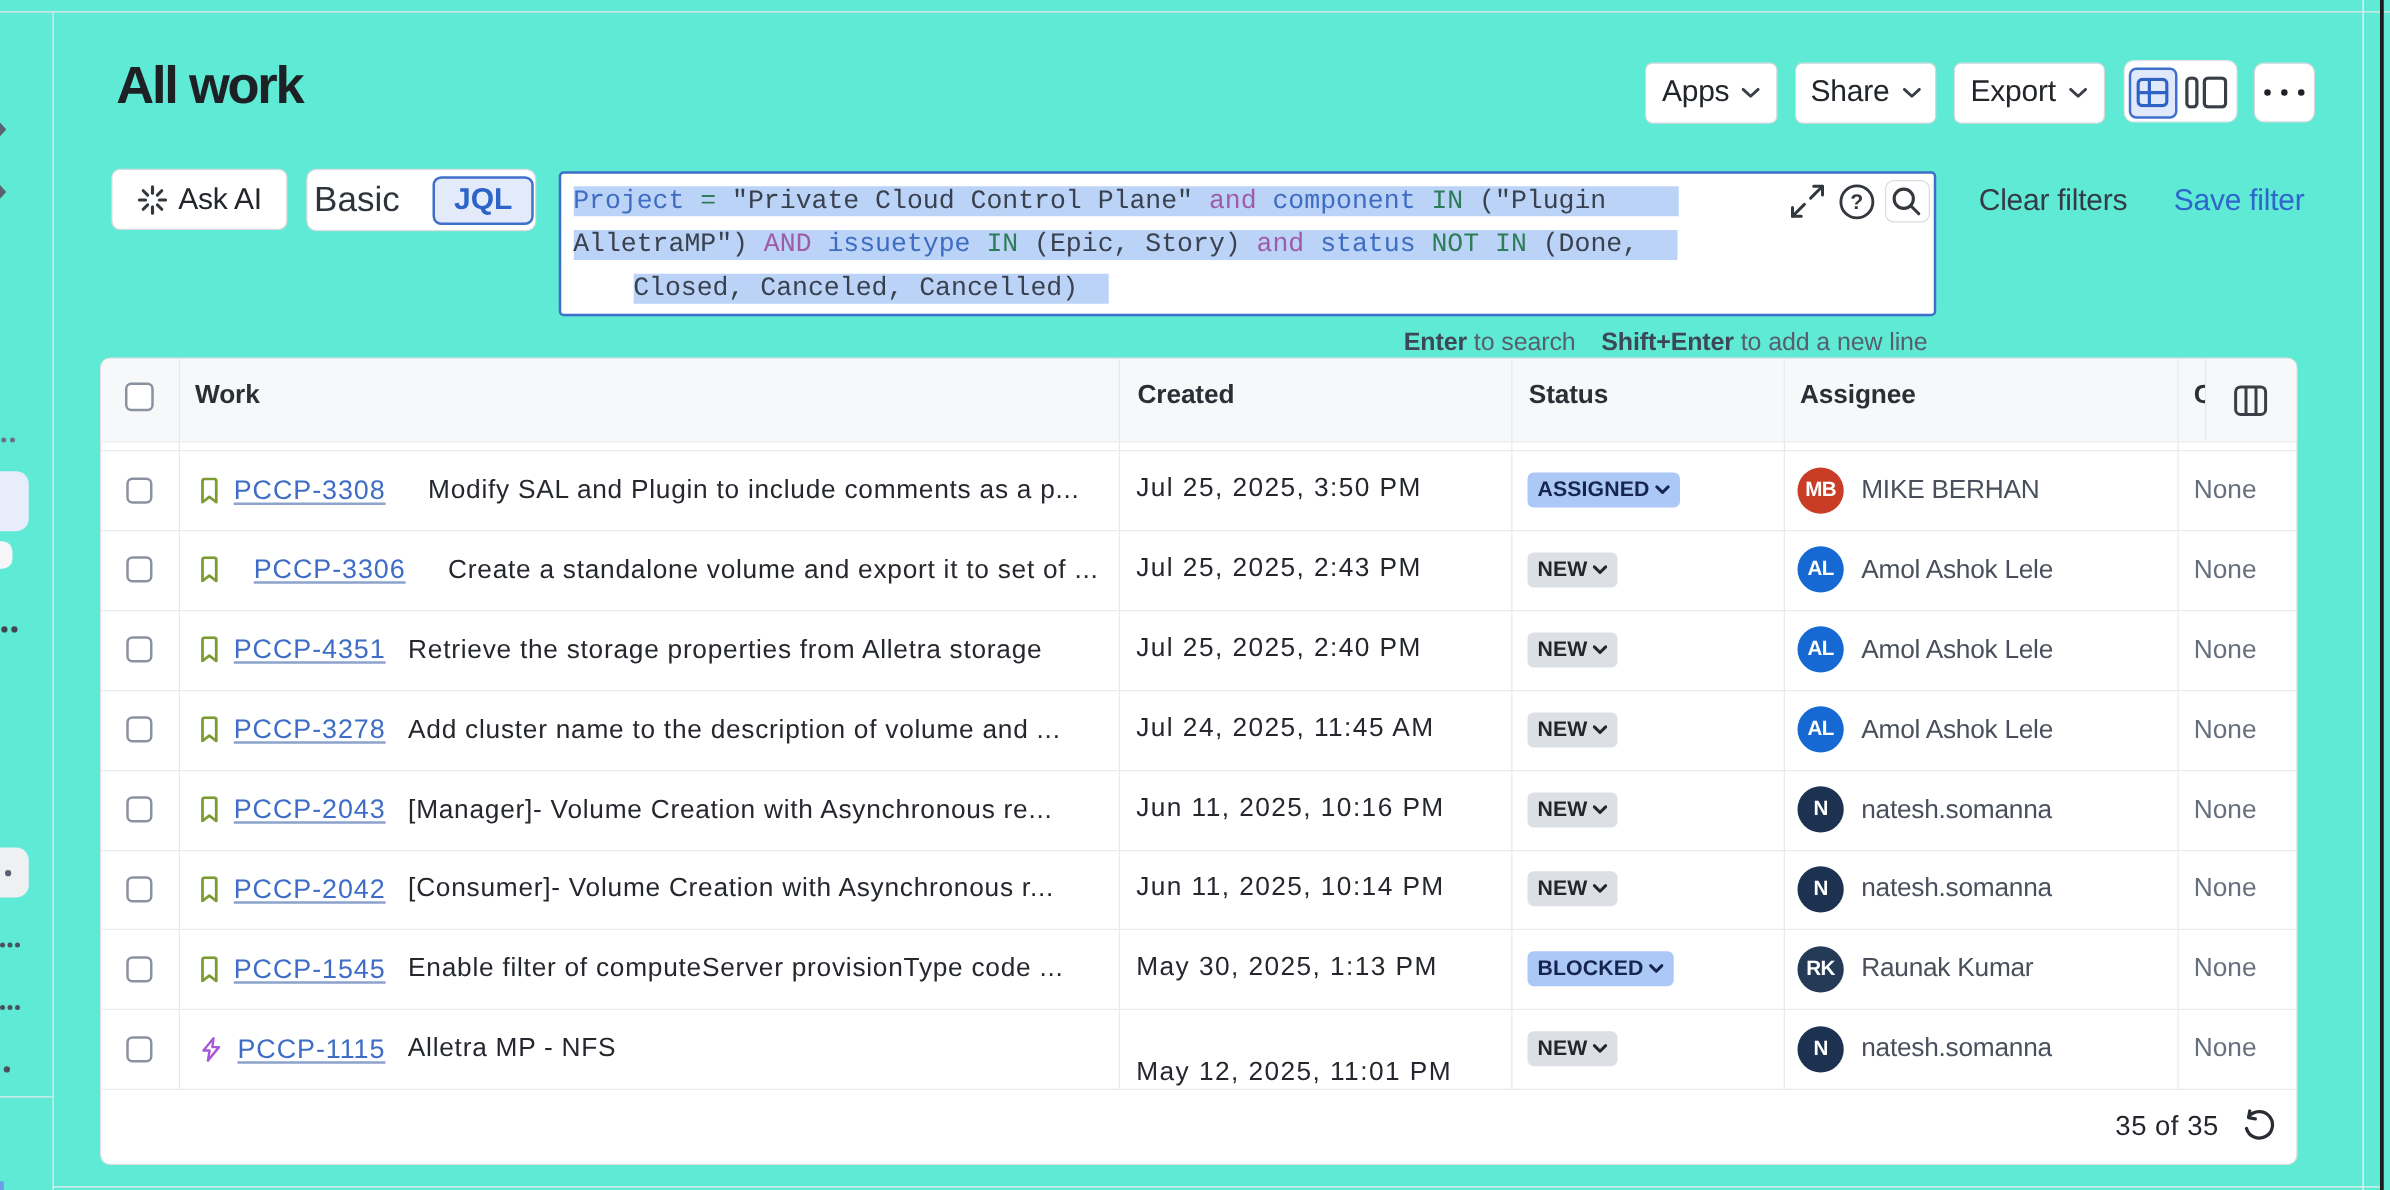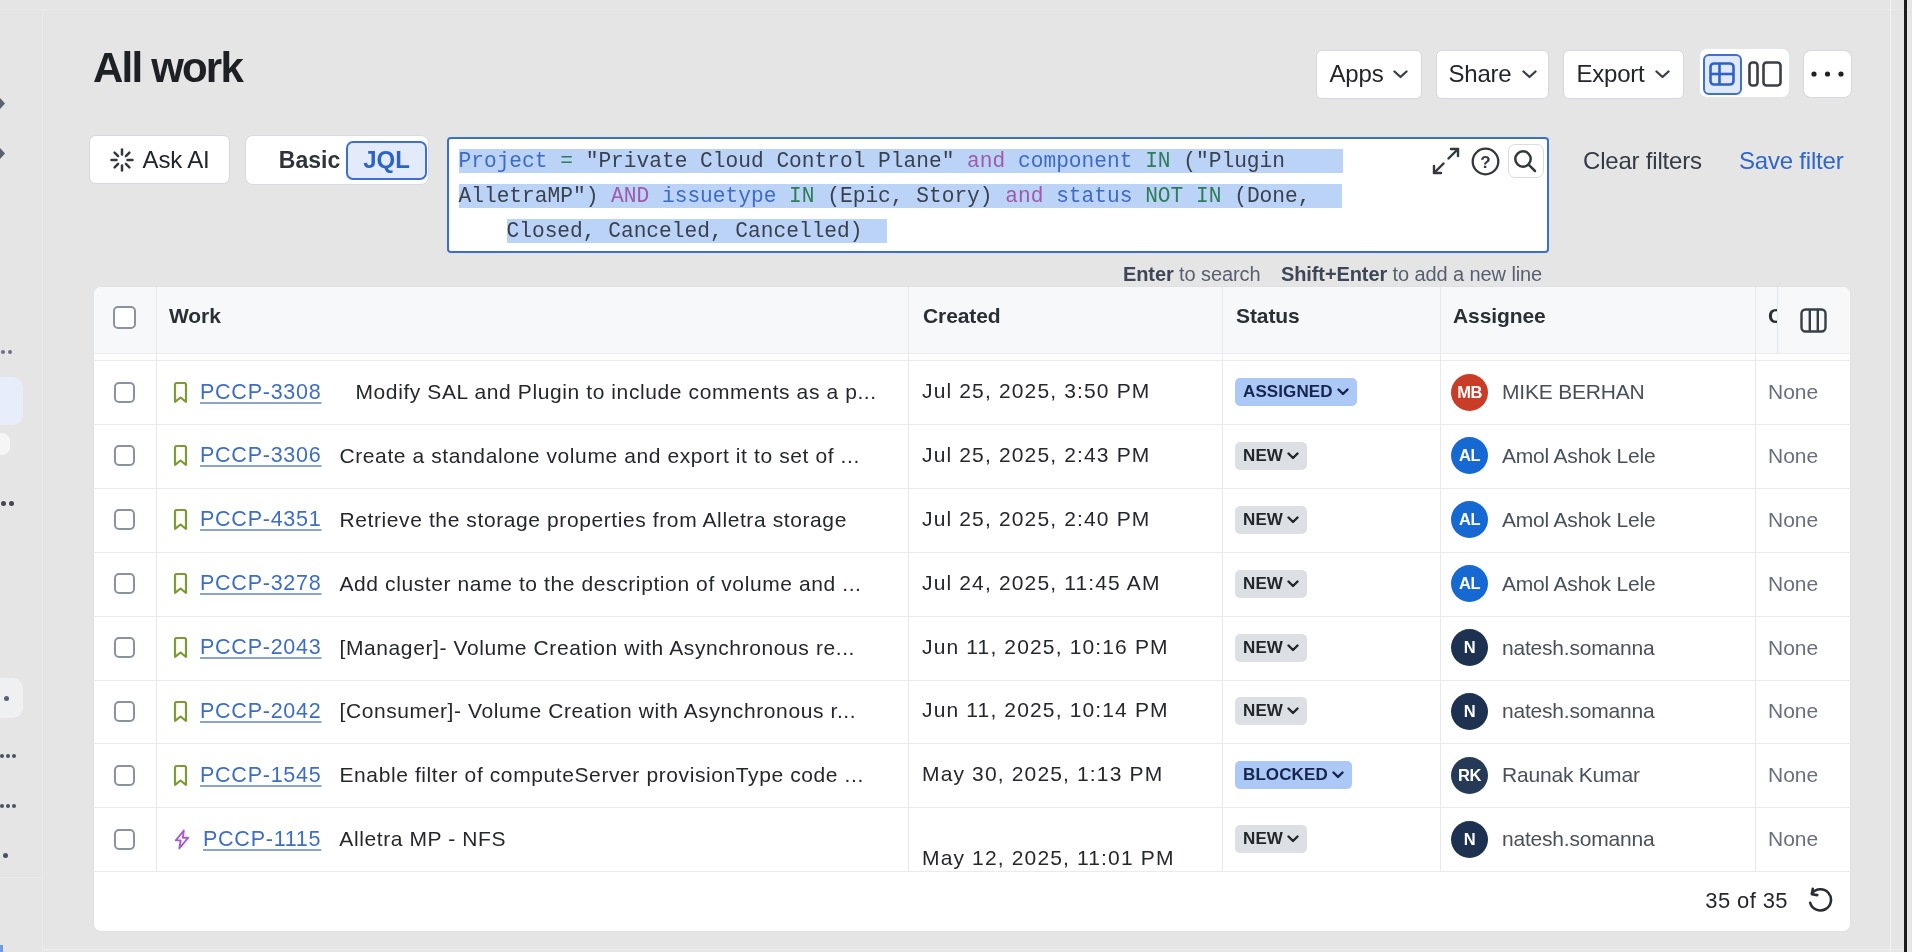--- a/index.html
+++ b/index.html
@@ -5,7 +5,7 @@
   * { margin:0; padding:0; box-sizing:border-box; }
   html,body { width:1912px; height:952px; background:#fff; overflow:hidden; }
   body { font-family:"Liberation Sans", sans-serif; color:#24272D; }
-  #page { position:relative; width:1912px; height:952px; background:#e5e5e5; overflow:hidden; }
+  #page { position:relative; width:1912px; height:952px; background:#5eead4; overflow:hidden; }
   .abs { position:absolute; }
   .hline { position:absolute; height:1px; background:#E8E9EB; }
   .vline { position:absolute; width:1px; background:#E8E9EB; }

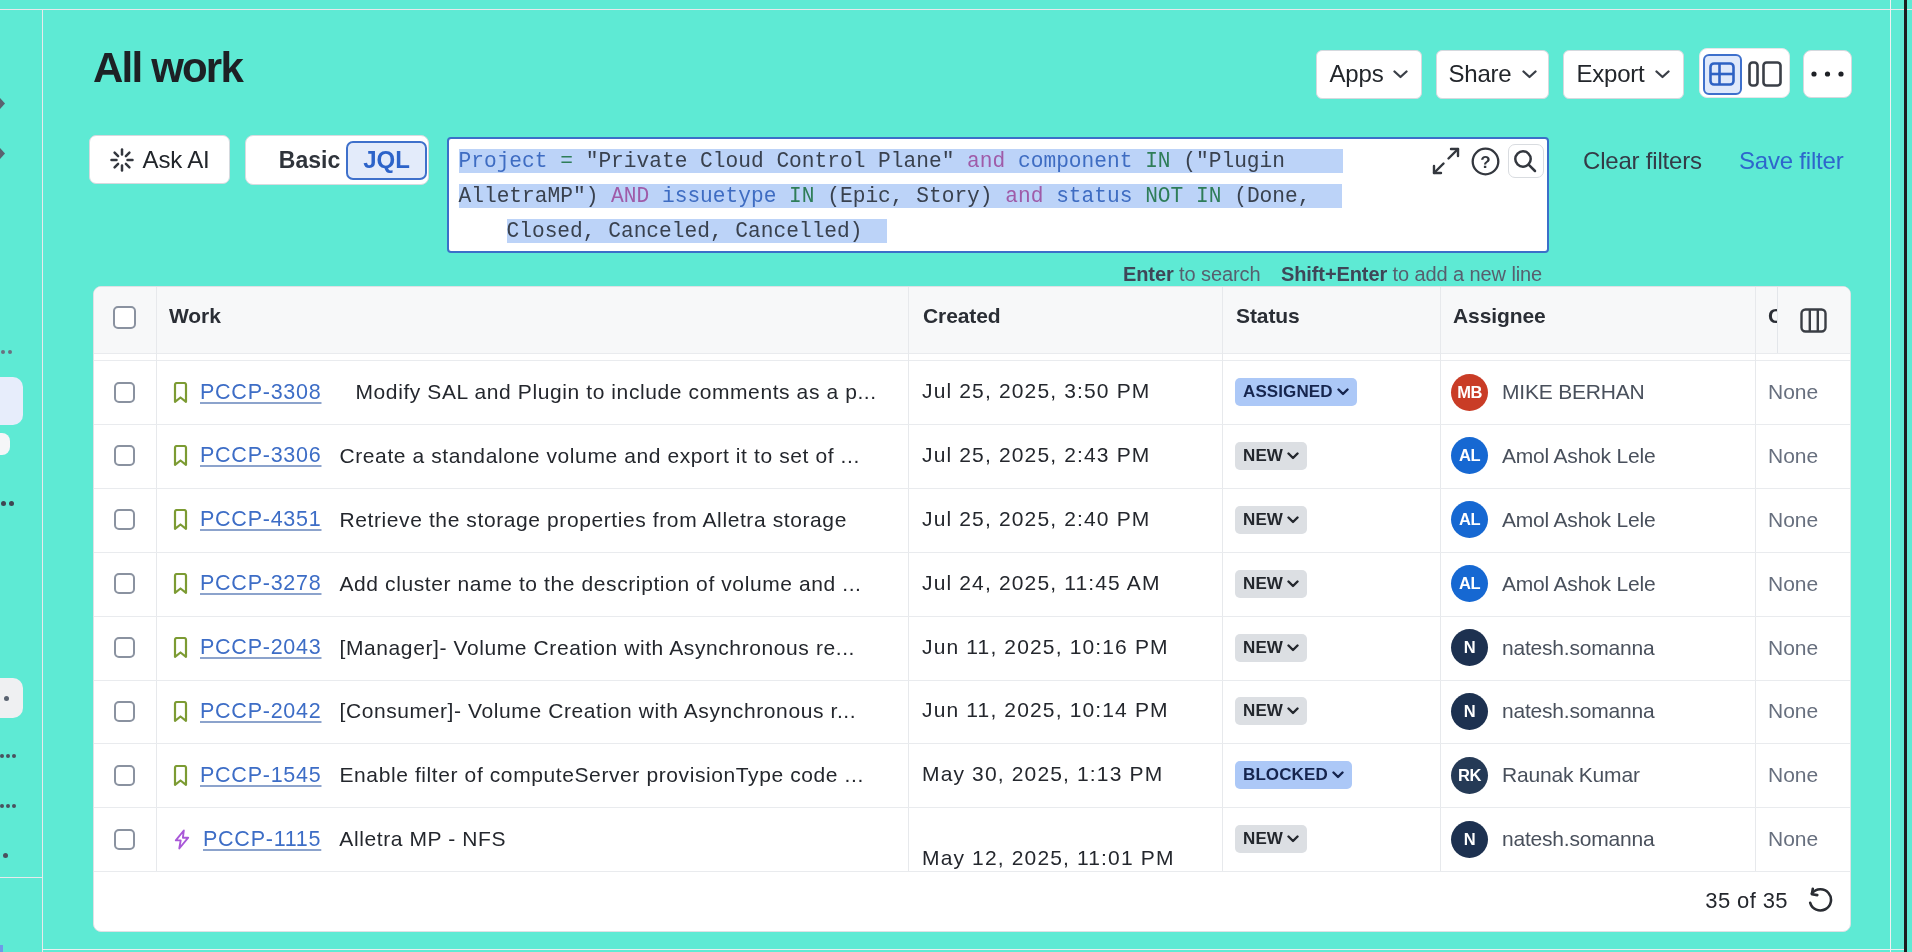--- a/index.html
+++ b/index.html
@@ -124,7 +124,7 @@
       </g>
     </svg>Ask AI</div>
   <div class="abs" style="left:244.5px; top:135px; width:184px; height:50px; border:1.5px solid #D8DBDF; border-radius:8px; background:#fff;"></div>
-  <div class="abs" style="left:262px; top:135px; width:95px; height:50px; display:flex; align-items:center; justify-content:center; font-size:23px; font-weight:700; color:#2F343B;">Basic</div>
+  <div class="abs" style="left:238px; top:135px; width:95px; height:50px; display:flex; align-items:center; justify-content:center; font-size:28px; font-weight:400; color:#2F343B;">Basic</div>
   <div class="abs" style="left:346px; top:140.5px; width:81px; height:39.5px; border:2px solid #3E70CB; background:#E3EBFA; border-radius:7px; display:flex; align-items:center; justify-content:center; font-size:24px; font-weight:600; color:#2C63C9;">JQL</div>
 
   <div id="jqlbox">

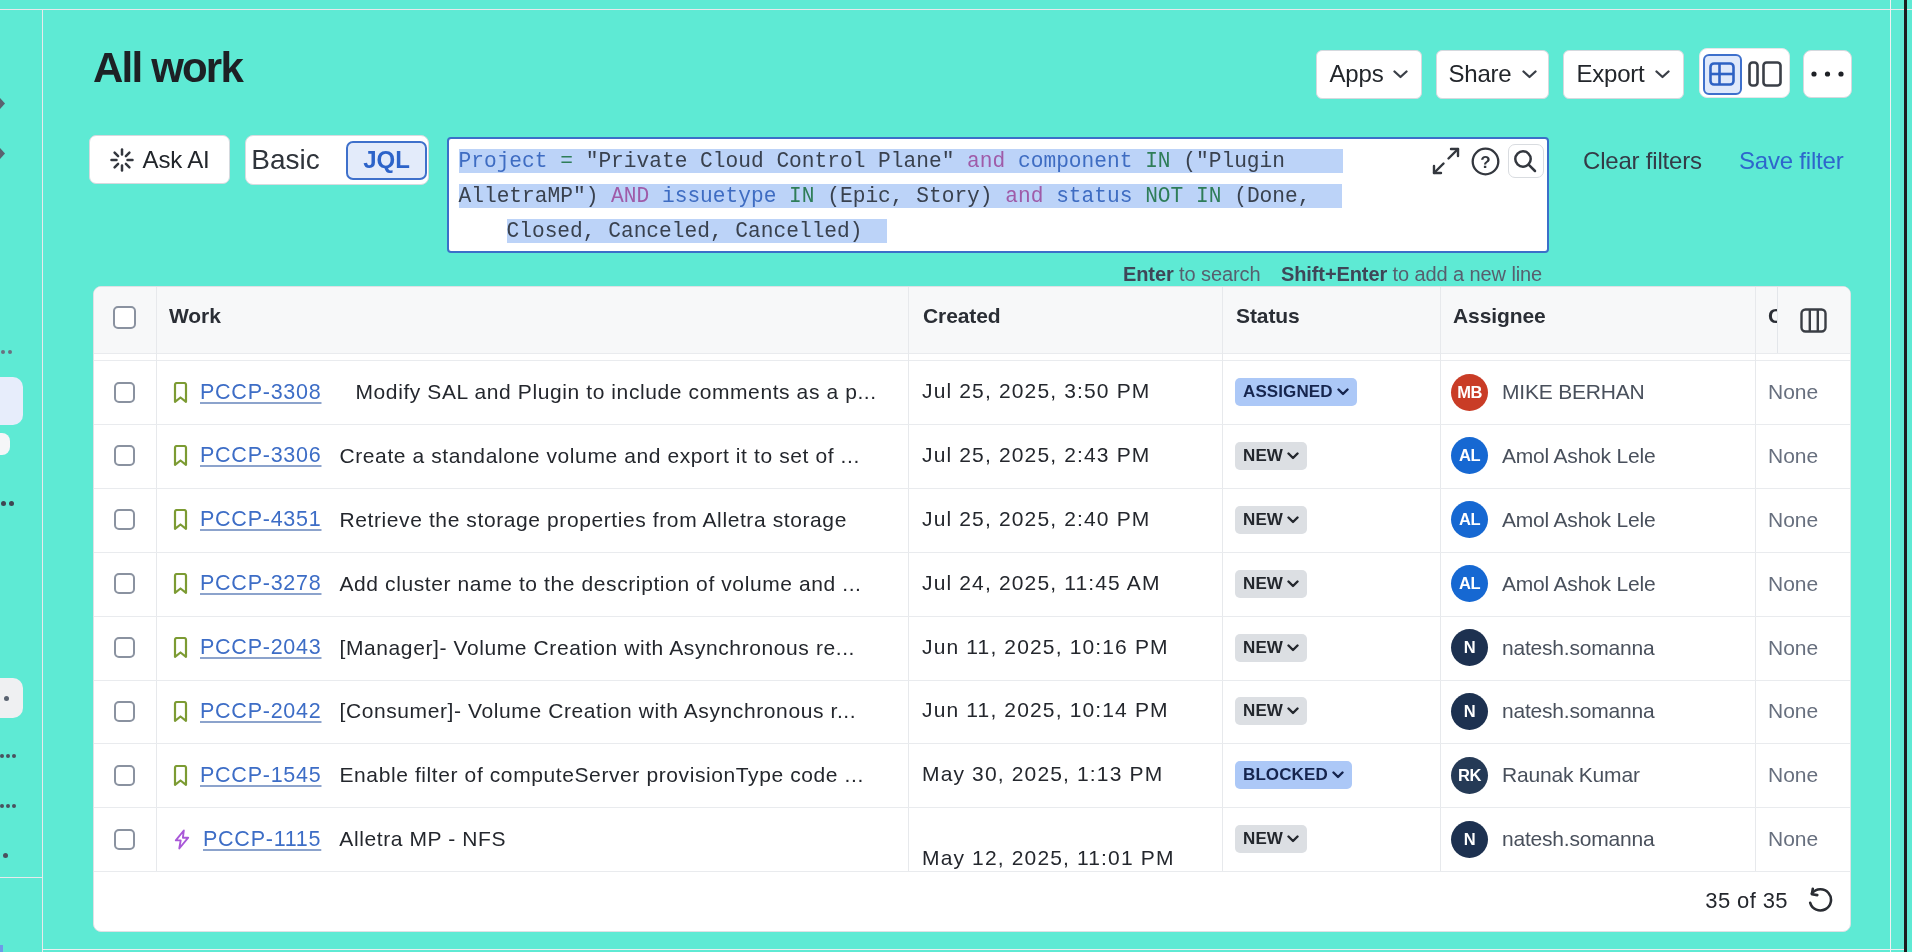--- a/index.html
+++ b/index.html
@@ -15,7 +15,7 @@
   h1 { position:absolute; left:93px; top:44px; font-size:42px; font-weight:700; color:#1D2125; letter-spacing:-1.8px; }
   .chev { width:15px; height:9px; }
   
-  #card { position:absolute; left:93px; top:286px; width:1758px; height:646px;
+  #card { position:absolute; left:80px; top:286px; width:1758px; height:646px;
           border:1.5px solid #DFE1E5; border-radius:8px; background:#fff; overflow:hidden; }
   .colsep { position:absolute; width:1px; background:#E7E9EC; top:0; }
   .rowline { position:absolute; left:0; width:100%; height:1px; background:#E9EBEE; }

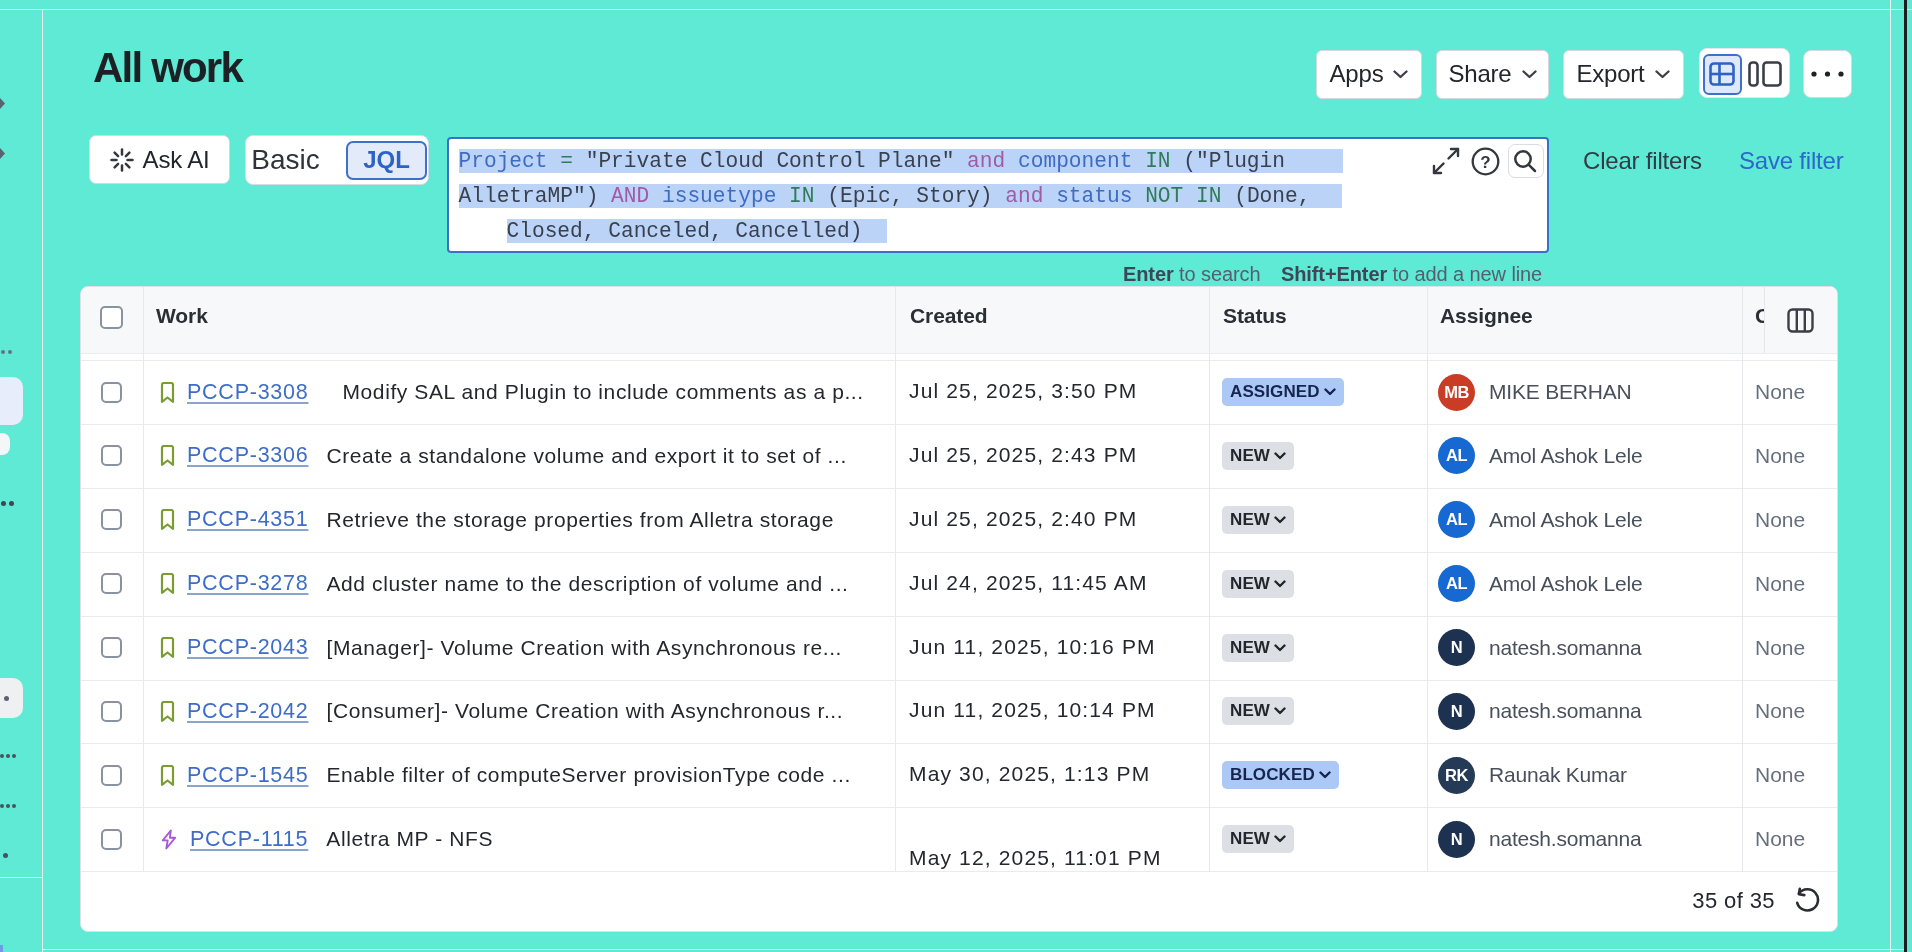--- a/index.html
+++ b/index.html
@@ -207,7 +207,7 @@
     <div class="none" style="top:93.0px;">None</div>
 
     <div class="cb" style="left:20px; top:158.3px;"></div>
-    <div class="abs" style="left:79px; top:152.8px; height:32px; display:flex; align-items:center; gap:12px;">
+    <div class="abs" style="left:79px; top:152.8px; height:32px; display:flex; align-items:center; gap:28px;">
       <svg width="15" height="21" viewBox="0 0 15 21" style="flex:none;">
           <path d="M2 2.8 C2 1.8 2.8 1 3.8 1 H11.2 C12.2 1 13 1.8 13 2.8 V19.8 L7.5 15.5 L2 19.8 Z" fill="none" stroke="#7C9B33" stroke-width="2.2" stroke-linejoin="round"></path>
         </svg>

